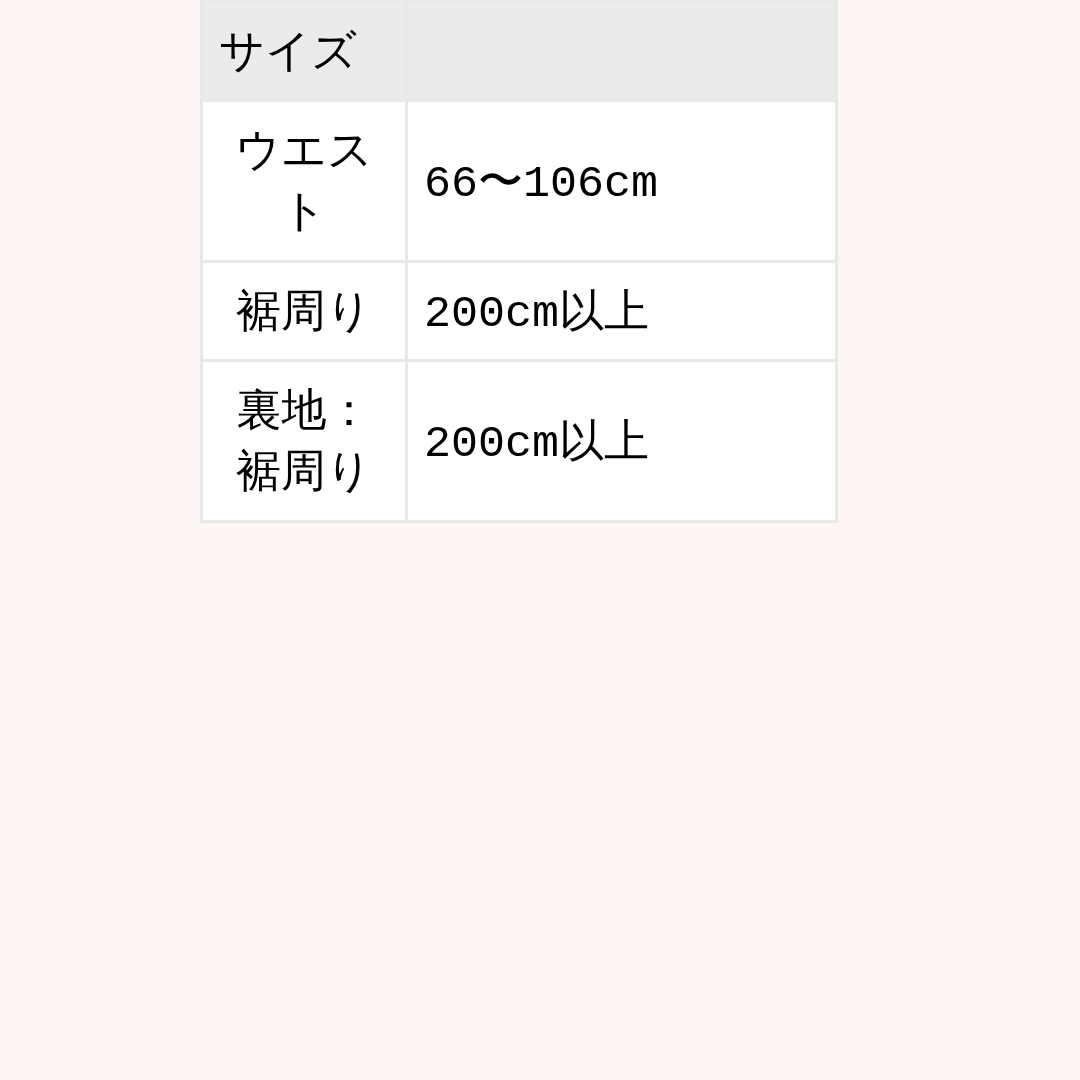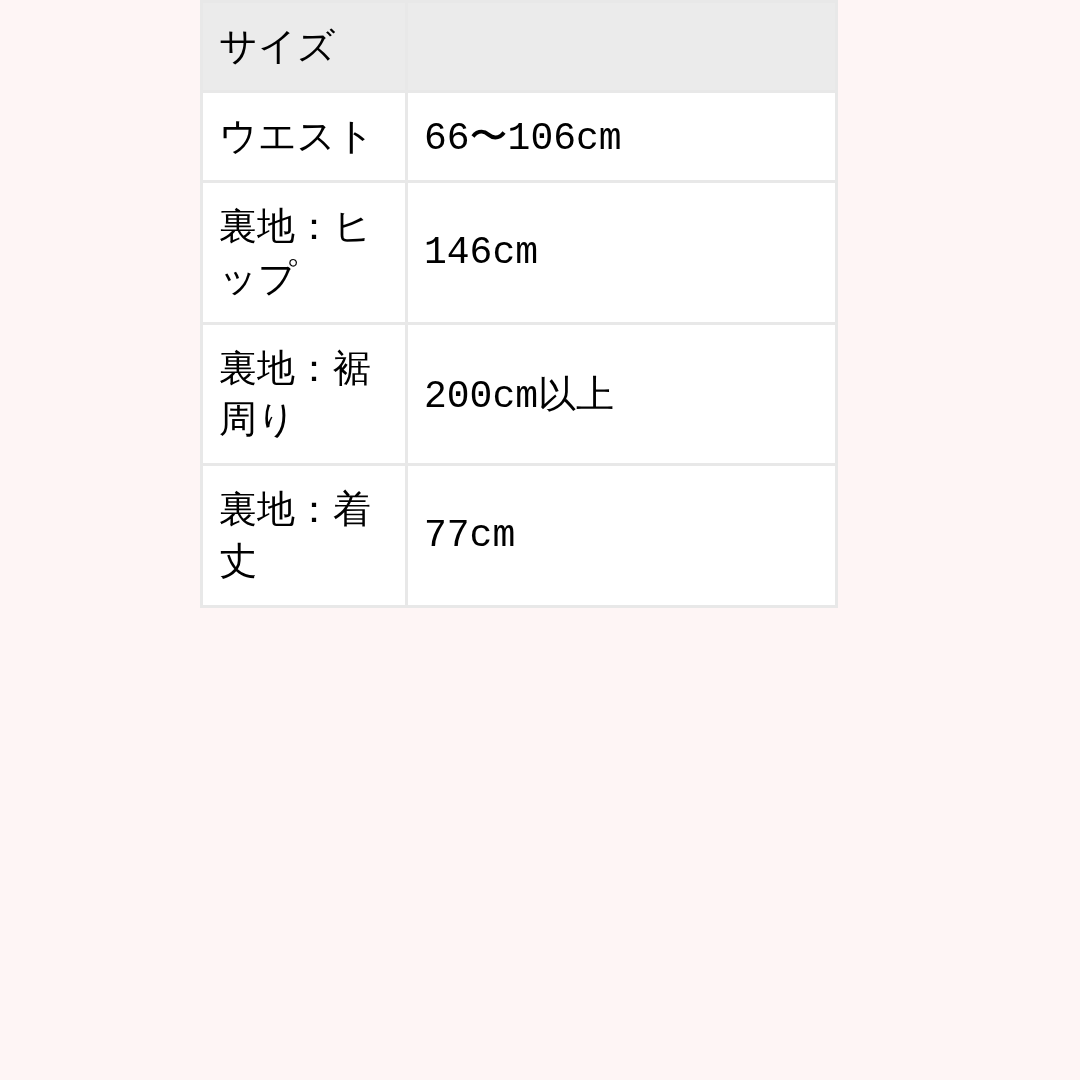--- a/index.html
+++ b/index.html
@@ -26,7 +26,7 @@
     th, td {
       border: 3px solid #e8e8e8;
       padding: 18px 16px;
-      font-size: 38px;
+      font-size: 45px;
       text-align: left;
       font-weight: normal;
       color: #000000;

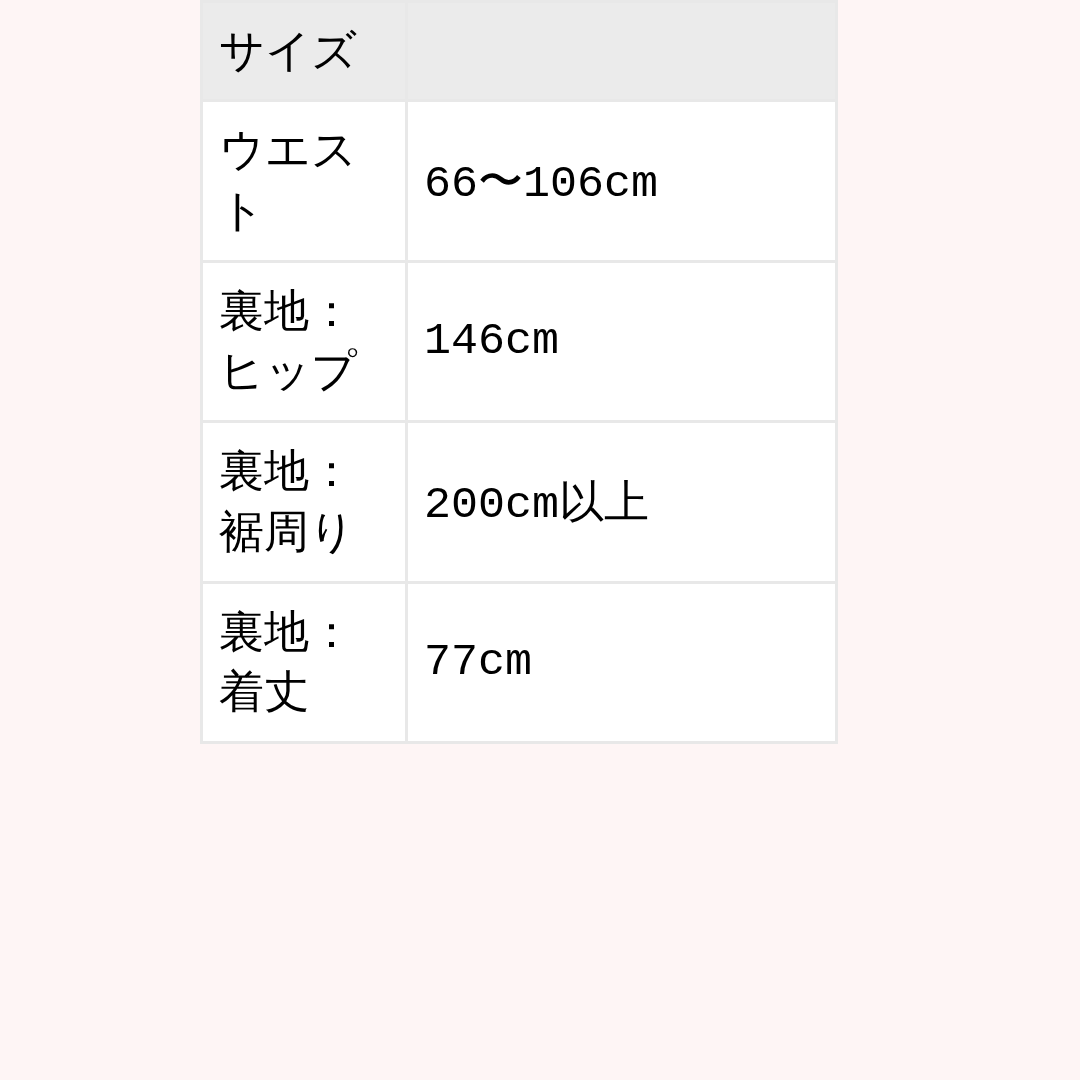--- a/index.html
+++ b/index.html
@@ -39,6 +39,7 @@
     td.label-cell {
       width: 205px;
       line-height: 1.35;
+      text-align: center;
     }
     td.value-cell {
       width: 430px;

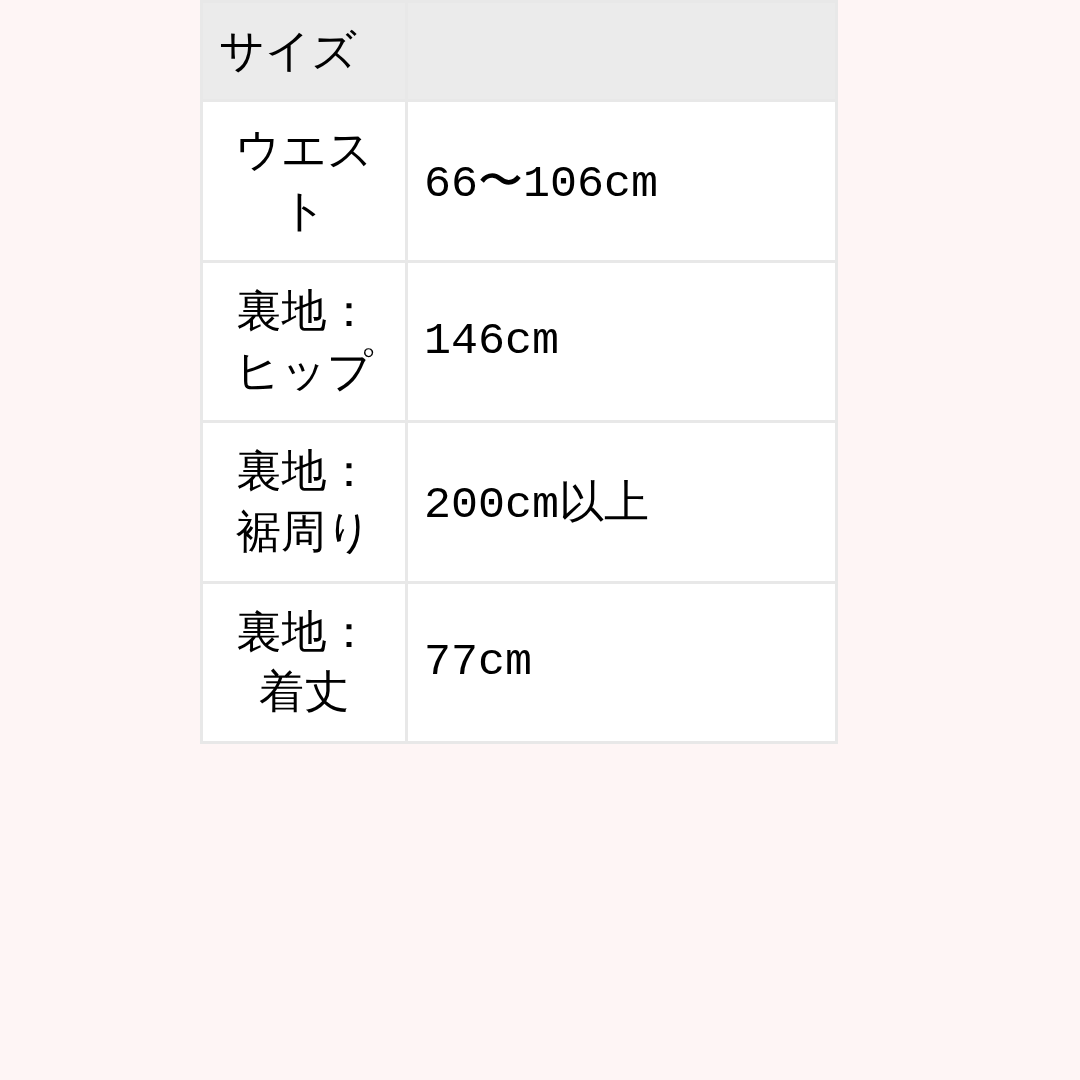--- a/index.html
+++ b/index.html
@@ -69,6 +69,10 @@
         <td class="value-cell">66〜106cm</td>
       </tr>
       <tr>
+        <td class="label-cell">裾周り</td>
+        <td class="value-cell">200cm以上</td>
+      </tr>
+      <tr>
         <td class="label-cell">裏地：ヒップ</td>
         <td class="value-cell">146cm</td>
       </tr>

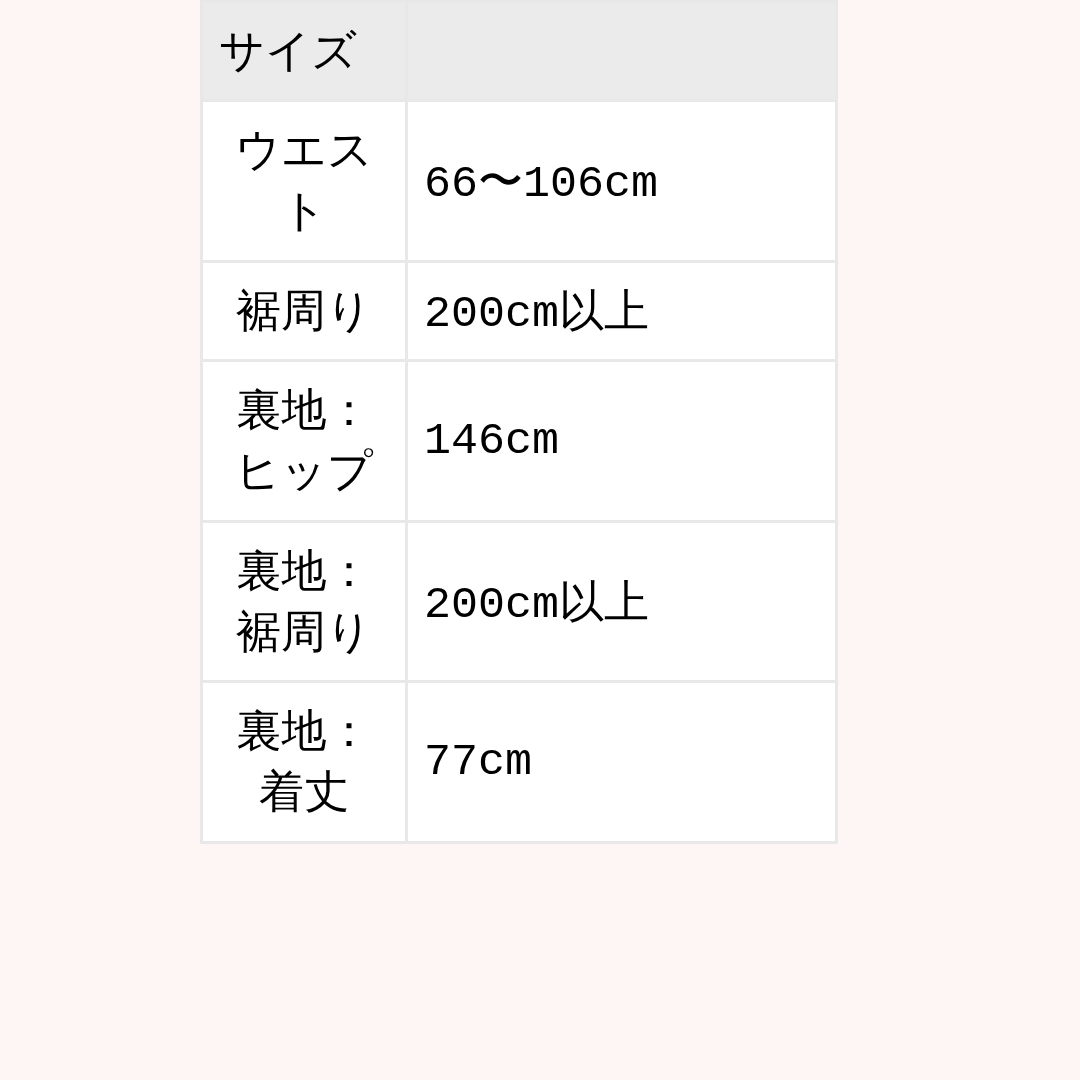--- a/index.html
+++ b/index.html
@@ -73,10 +73,6 @@
         <td class="value-cell">200cm以上</td>
       </tr>
       <tr>
-        <td class="label-cell">裏地：ヒップ</td>
-        <td class="value-cell">146cm</td>
-      </tr>
-      <tr>
         <td class="label-cell">裏地：裾周り</td>
         <td class="value-cell">200cm以上</td>
       </tr>

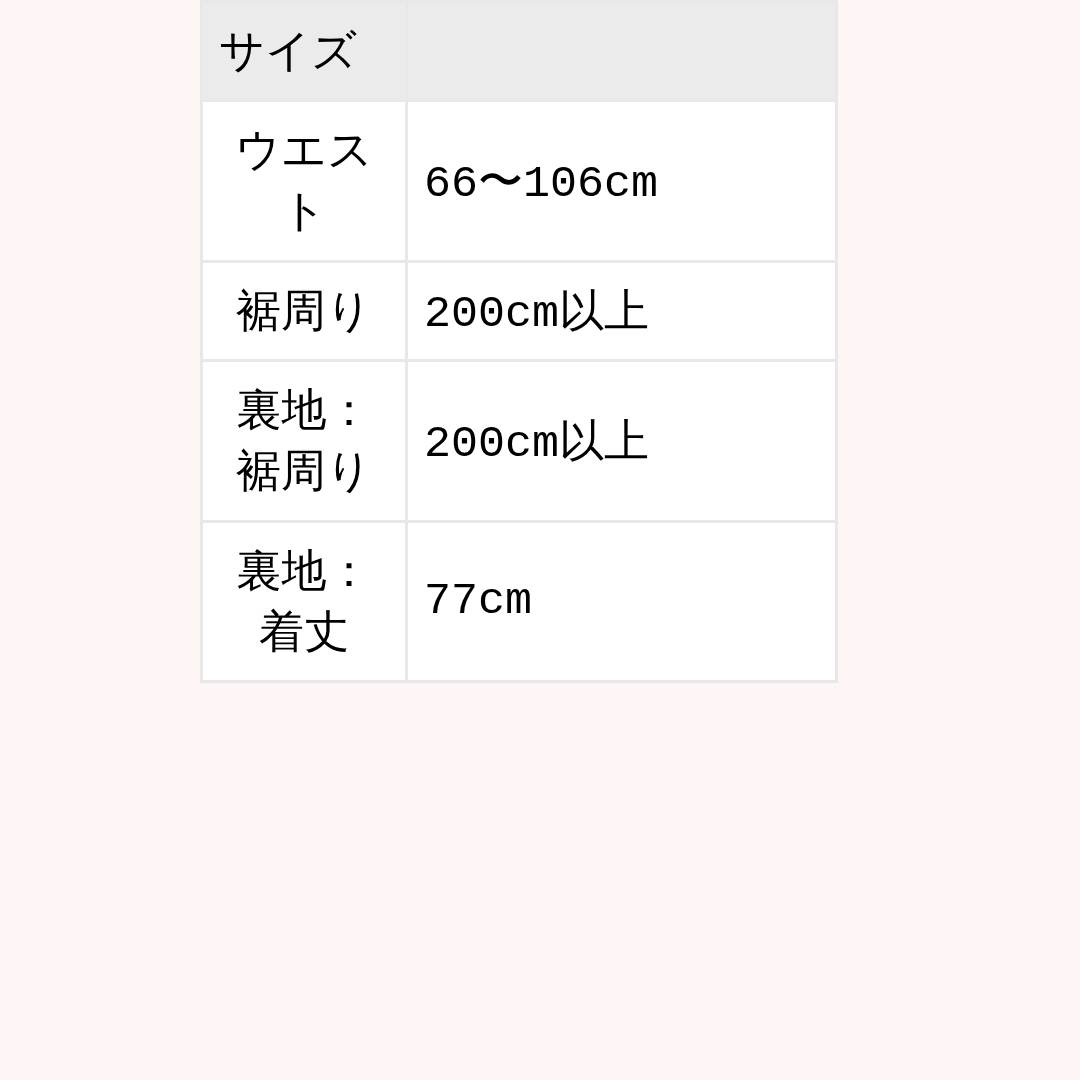--- a/index.html
+++ b/index.html
@@ -76,10 +76,6 @@
         <td class="label-cell">裏地：裾周り</td>
         <td class="value-cell">200cm以上</td>
       </tr>
-      <tr>
-        <td class="label-cell">裏地：着丈</td>
-        <td class="value-cell">77cm</td>
-      </tr>
     </tbody>
   </table>
 </div>

